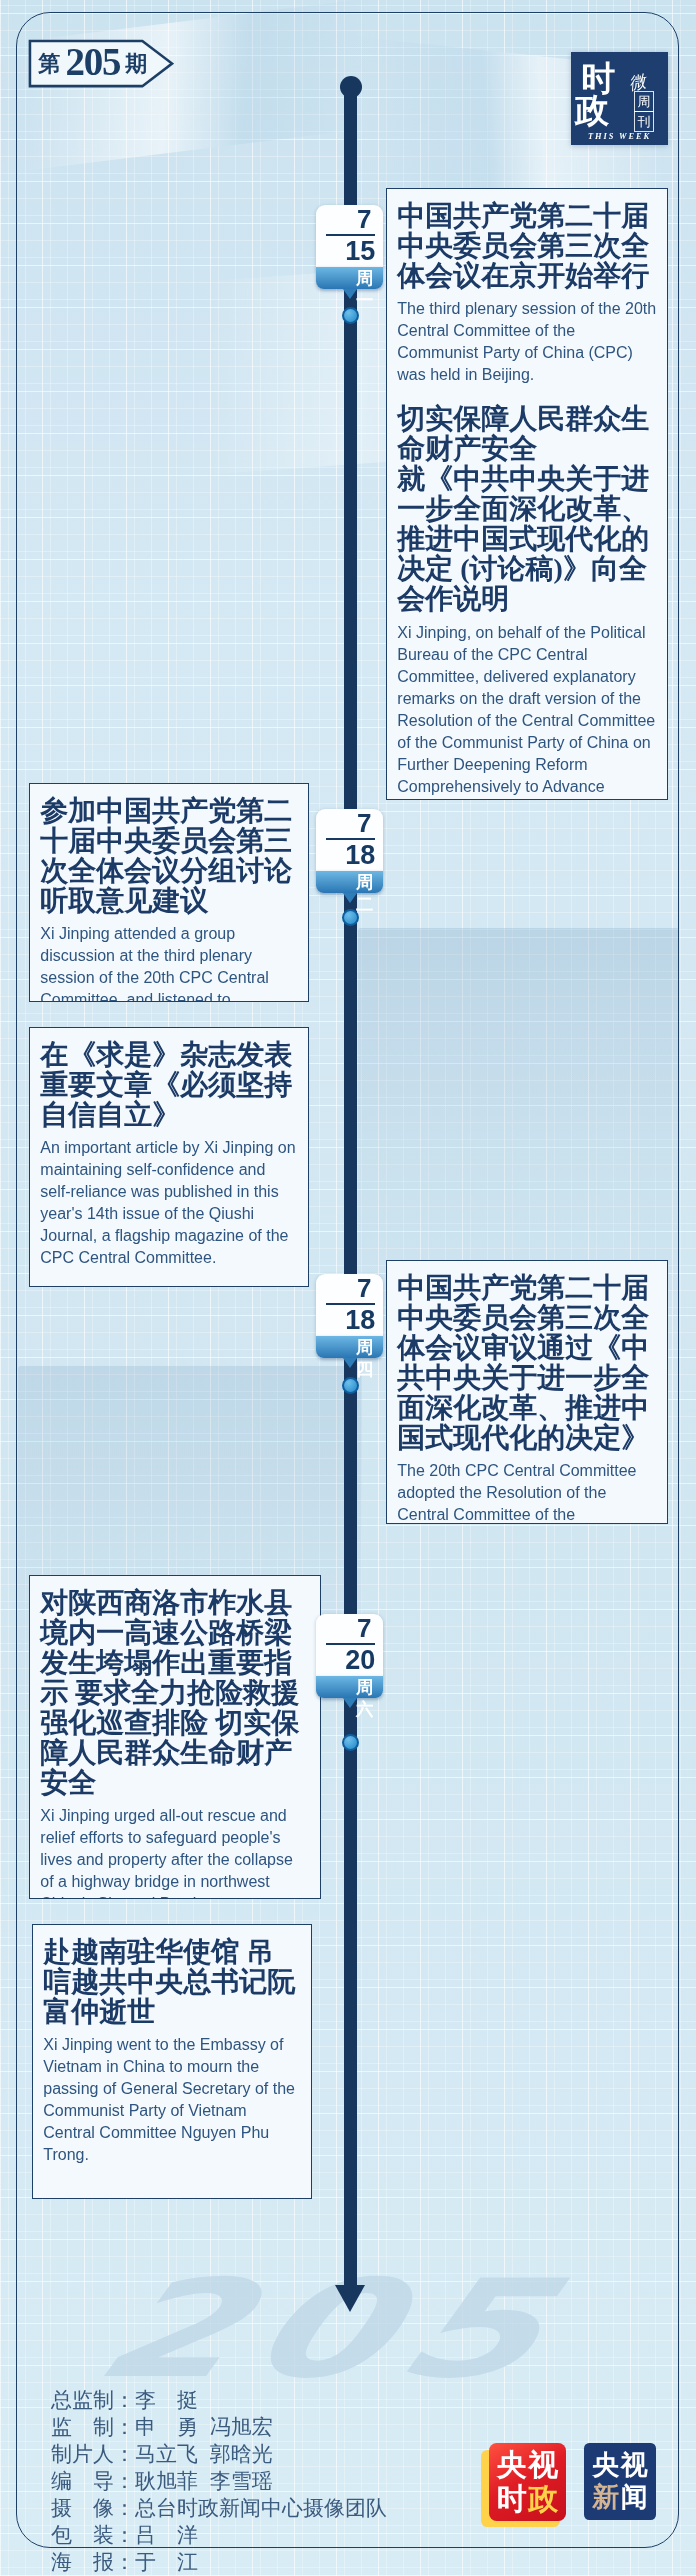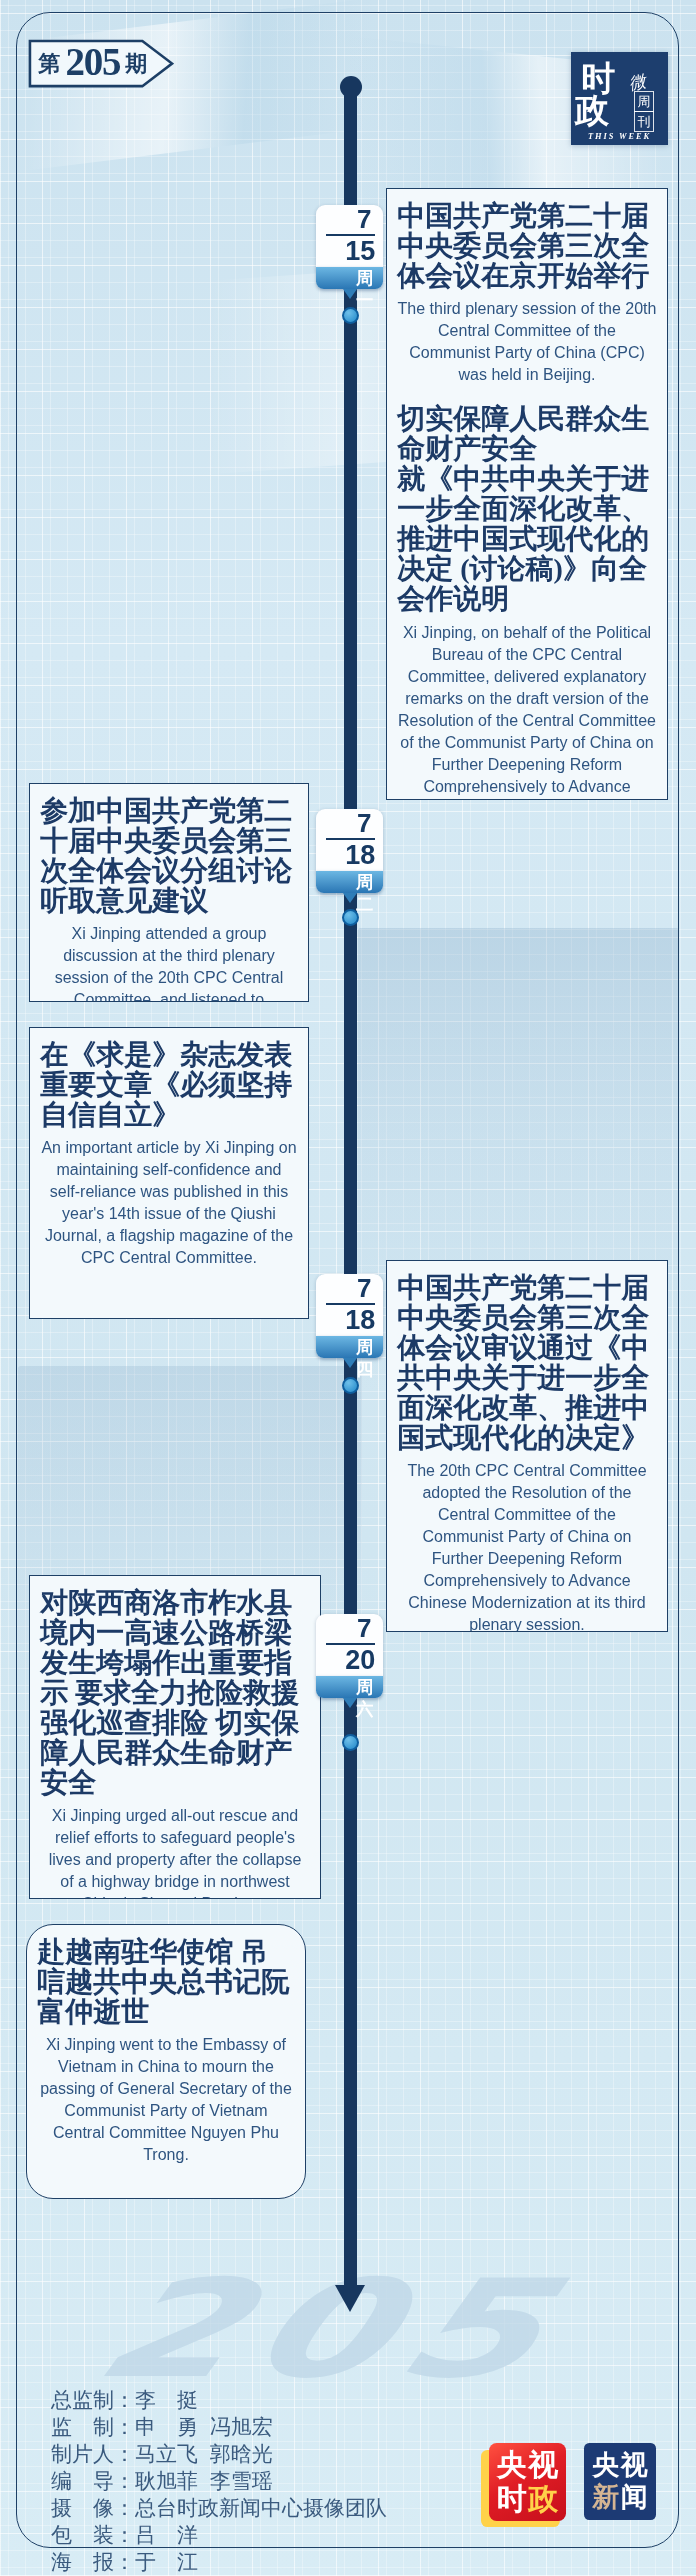--- a/index.html
+++ b/index.html
@@ -81,7 +81,7 @@
     box-sizing:border-box; padding:11.6px 10.3px; overflow:hidden; }
   .zh { margin:0; font-family:"Liberation Serif","DejaVu Serif",serif; font-weight:600;
     font-size:28px; line-height:30px; color:#1c3a66; }
-  .en { margin:7.7px 0 0 0; font-size:16px; line-height:22px; color:#2e5480; font-weight:500;text-align:center; }
+  .en { margin:7.7px 0 0 0; font-size:16px; line-height:22px; color:#2e5480; font-weight:500; }
   .sec + .sec { margin-top:18px; }
   .b1 { left:386px; top:188px;  width:282px; height:612px; }
   .b2 { left:29px;  top:783px; width:280px; height:219px; }

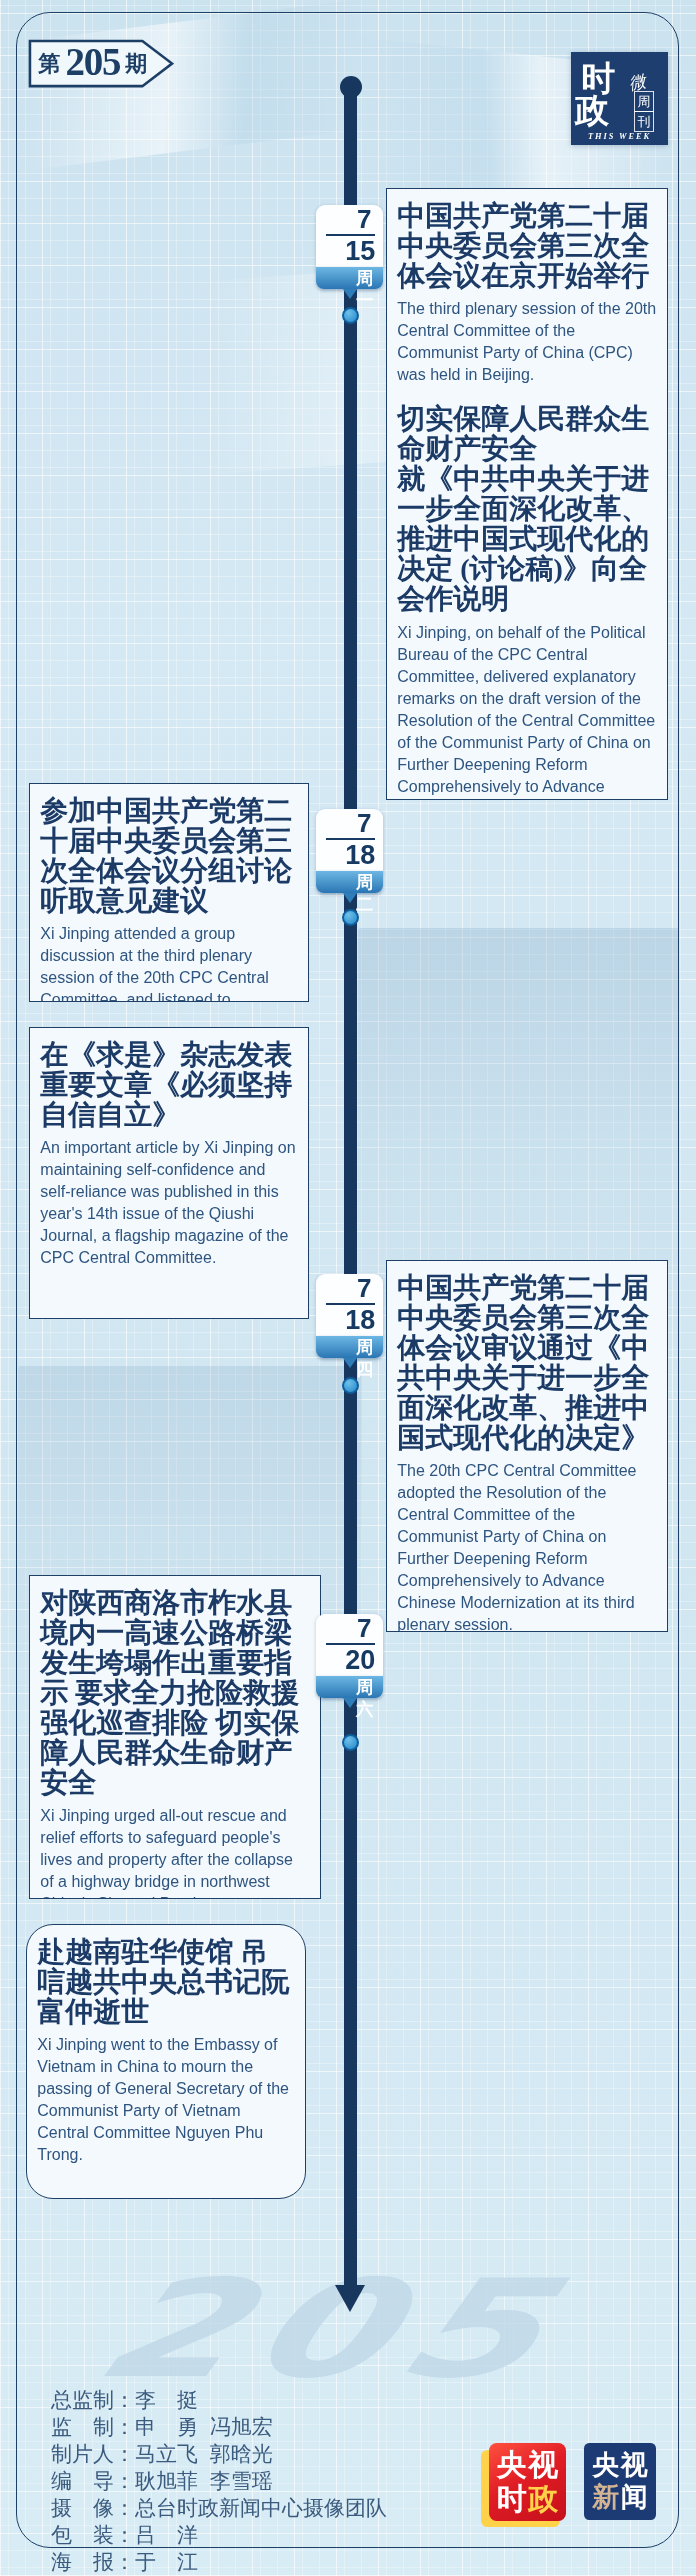--- a/index.html
+++ b/index.html
@@ -85,7 +85,7 @@
   .sec + .sec { margin-top:18px; }
   .b1 { left:386px; top:188px;  width:282px; height:612px; }
   .b2 { left:29px;  top:783px; width:280px; height:219px; }
-  .b3 { left:29px;  top:1027px; width:280px; height:292px; }
+  .b3 { left:29px;  top:1027px; width:280px; height:260px; }
   .b4 { left:386px; top:1260px; width:282px; height:372px; }
   .b5 { left:29px;  top:1575px; width:292px; height:324px; }
   .b6 { left:26px;  top:1924px; width:280px; height:275px;border-radius:27px; }

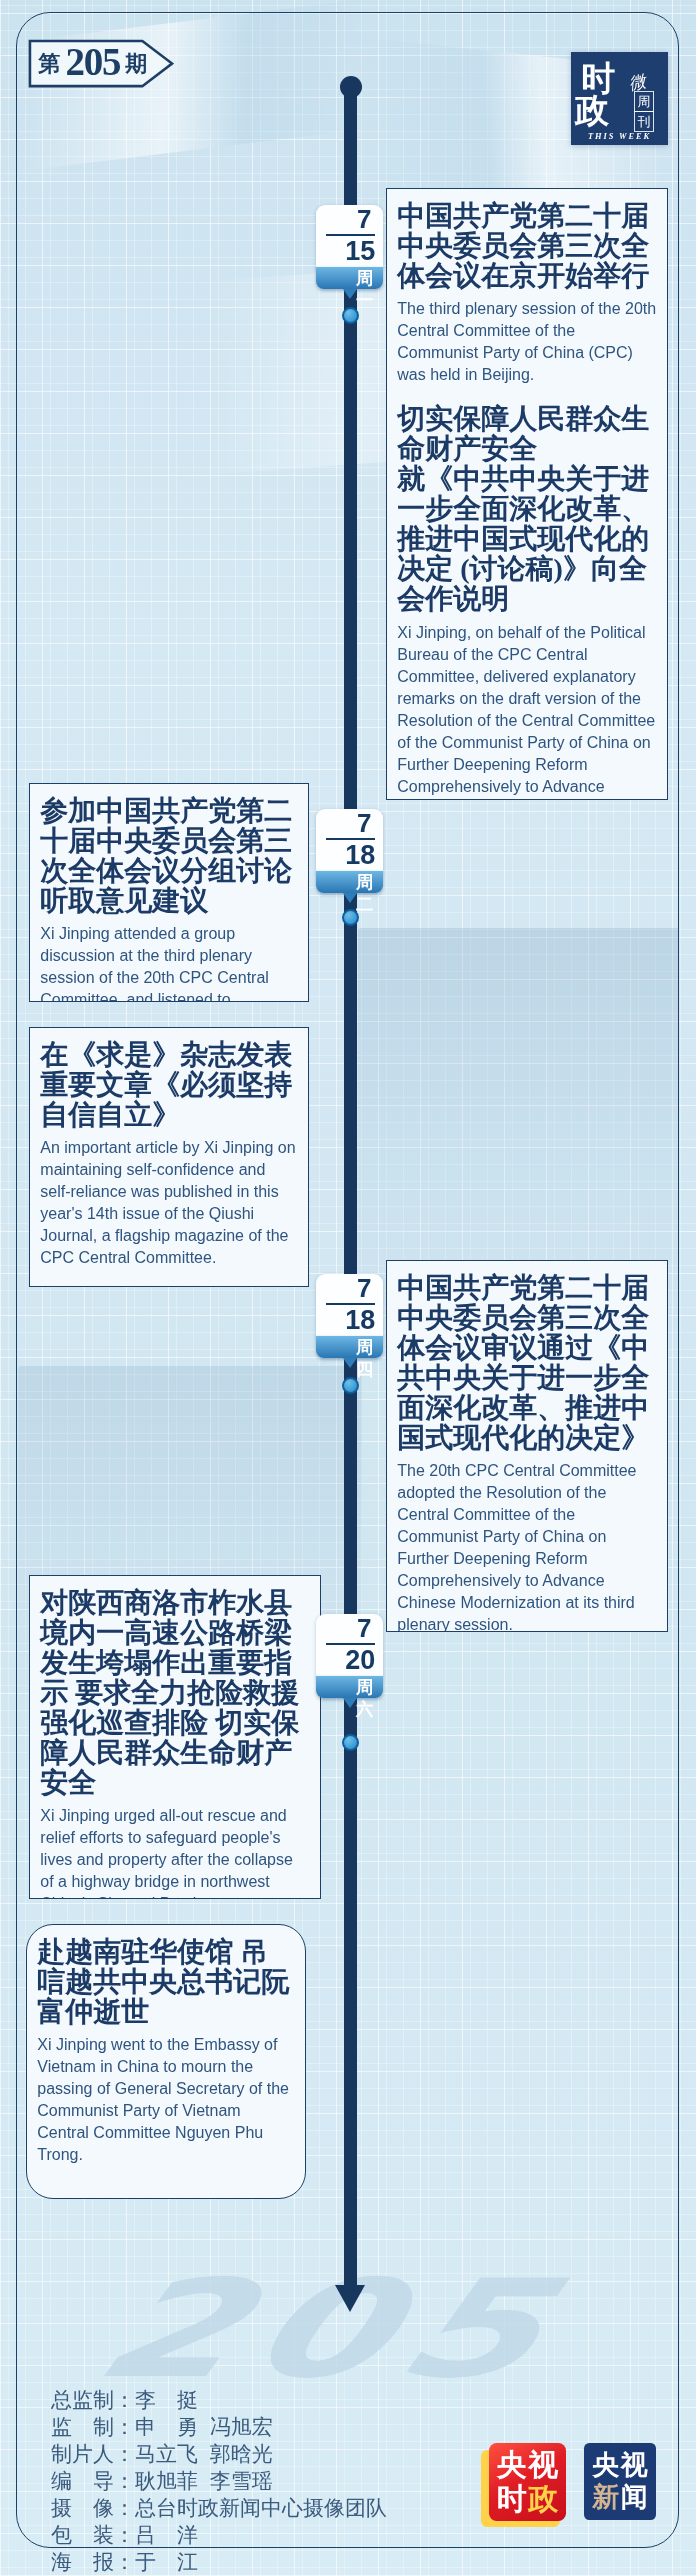--- a/index.html
+++ b/index.html
@@ -86,7 +86,7 @@
   .b1 { left:386px; top:188px;  width:282px; height:612px; }
   .b2 { left:29px;  top:783px; width:280px; height:219px; }
   .b3 { left:29px;  top:1027px; width:280px; height:260px; }
-  .b4 { left:386px; top:1260px; width:282px; height:372px; }
+  .b4 { left:386px; top:1260px; width:282px; height:264px; }
   .b5 { left:29px;  top:1575px; width:292px; height:324px; }
   .b6 { left:26px;  top:1924px; width:280px; height:275px;border-radius:27px; }
   

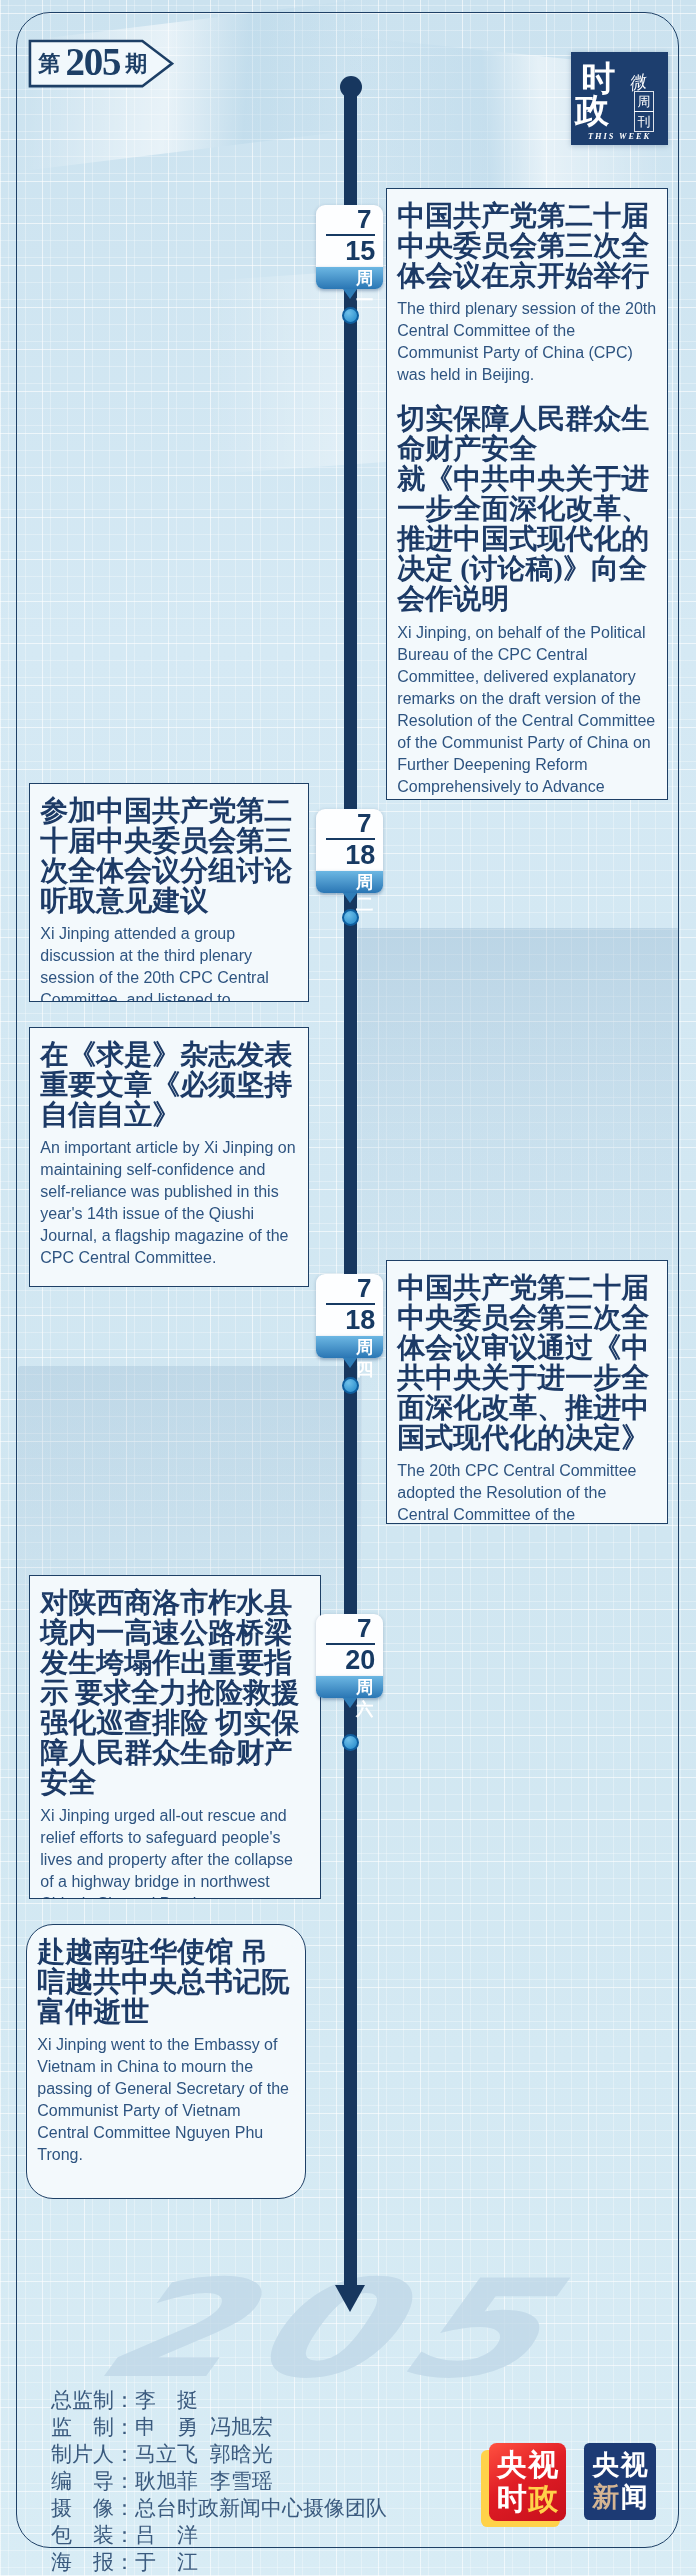--- a/index.html
+++ b/index.html
@@ -88,7 +88,7 @@
   .b3 { left:29px;  top:1027px; width:280px; height:260px; }
   .b4 { left:386px; top:1260px; width:282px; height:264px; }
   .b5 { left:29px;  top:1575px; width:292px; height:324px; }
-  .b6 { left:26px;  top:1924px; width:280px; height:275px;border-radius:27px; }
+  .b6 { left:32px;  top:1924px; width:280px; height:275px; }
   
   .credits { position:absolute; z-index:4; left:48px; top:2385px; color:#3a5a7e; }
   .credits p { margin:3px; font-size:21px; line-height:24px; font-weight:400; white-space:pre; }

